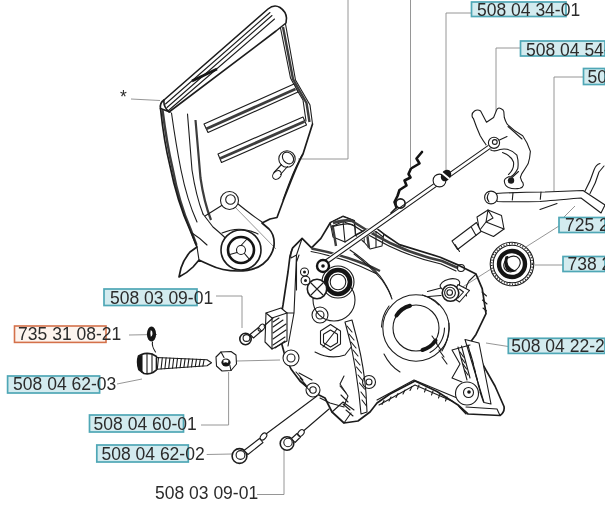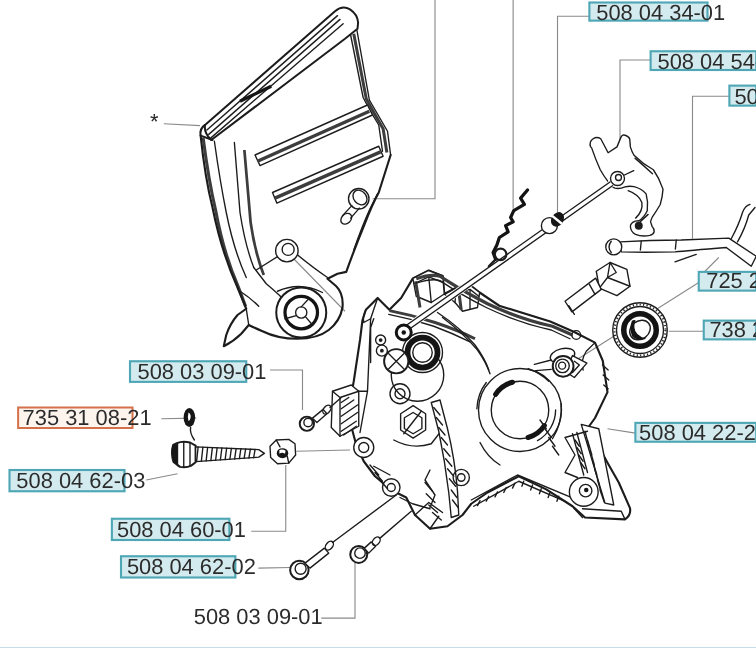--- a/index.html
+++ b/index.html
@@ -3,7 +3,7 @@
 <meta charset="utf-8">
 <style>
 html,body{margin:0;padding:0;background:#fff;}
-#wrap{width:605px;height:518px;position:relative;overflow:hidden;background:#0369a1;}
+#wrap{width:605px;height:518px;position:relative;overflow:hidden;background:#e5e5e5;}
 text{font-family:"Liberation Sans",sans-serif;font-size:17.5px;fill:#2b2b2b;letter-spacing:0px;}
 .ld{stroke:#8a8a8a;stroke-width:0.9;fill:none;}
 .p1{stroke:#1c1c1c;stroke-width:1.1;fill:none;stroke-linejoin:round;stroke-linecap:round;}

